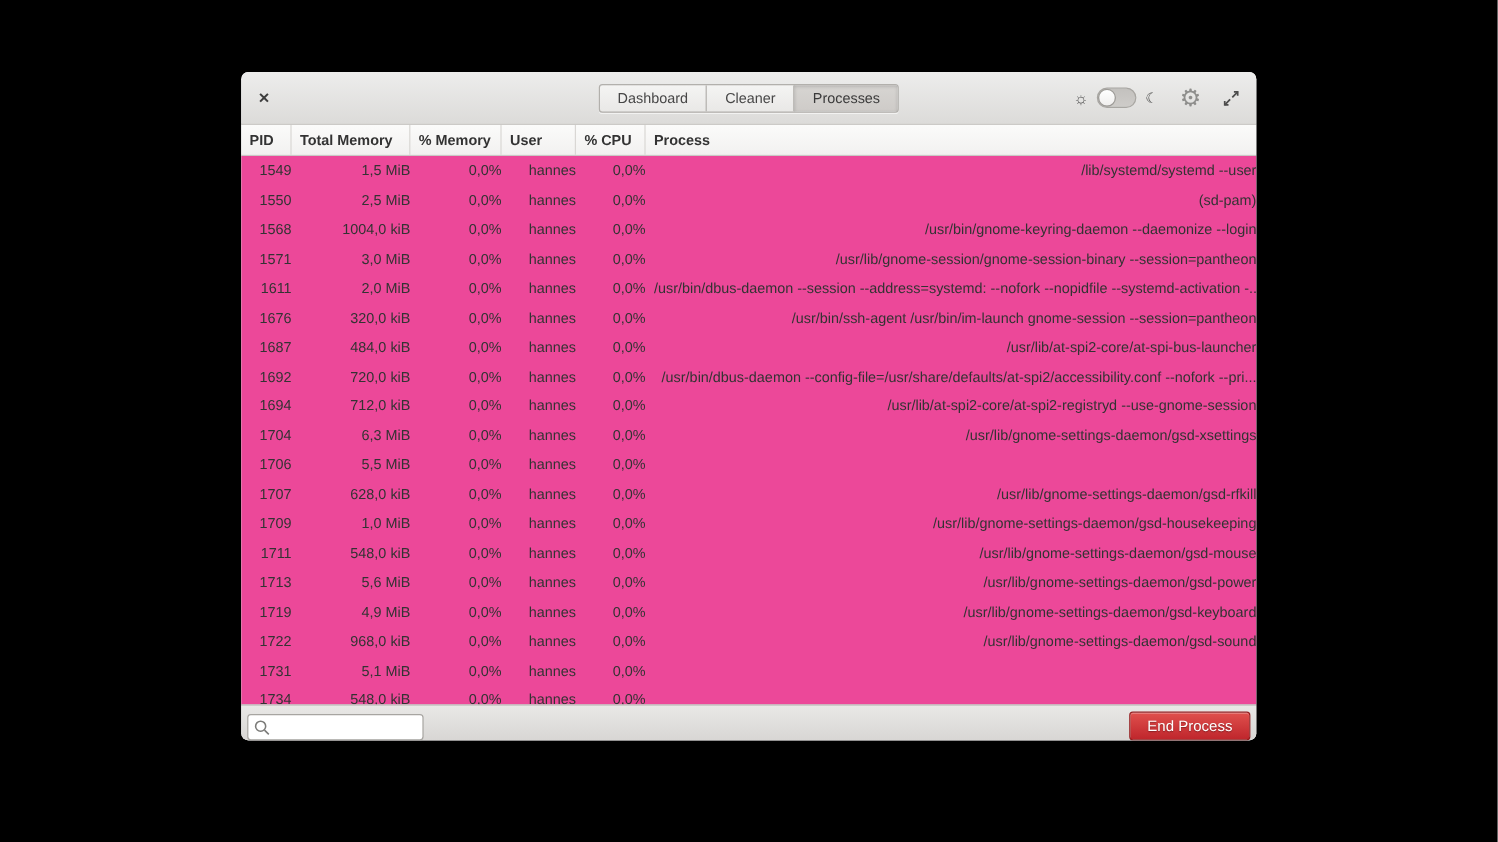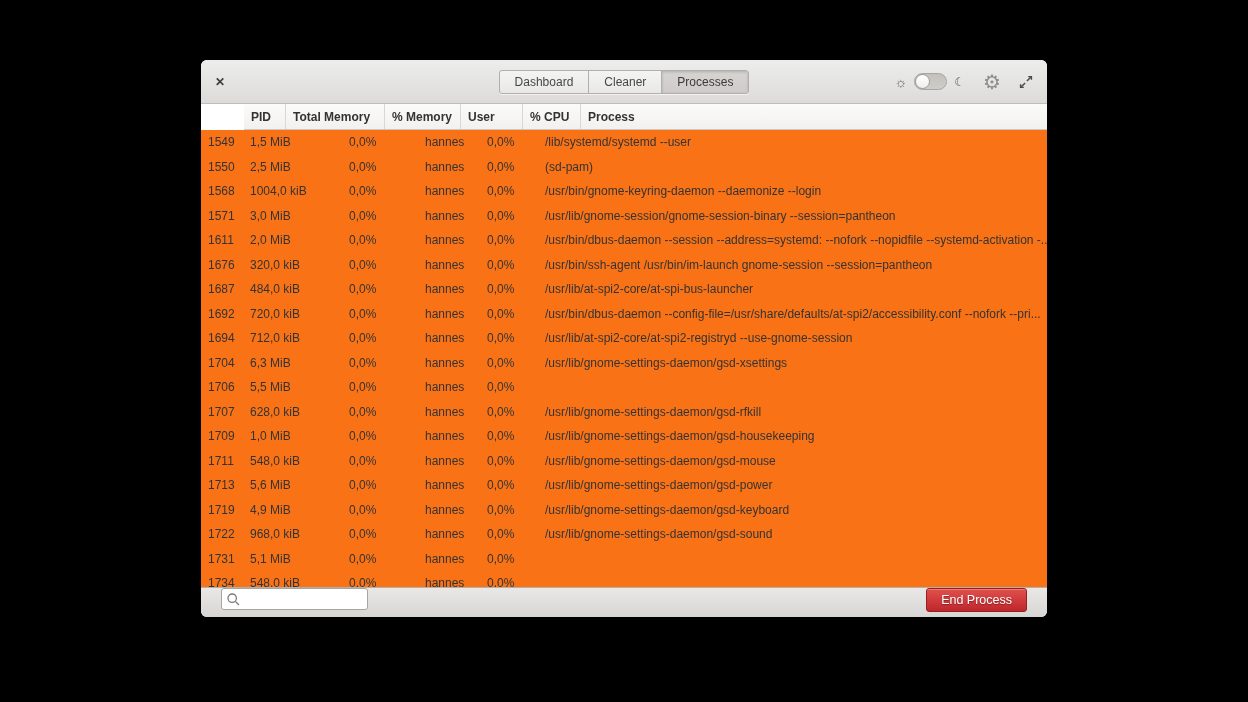--- a/index.html
+++ b/index.html
@@ -64,7 +64,7 @@
     flex:0 0 25px;height:25px;display:flex;
     background:linear-gradient(#fbfbfa,#f2f1f0);
     border-bottom:1px solid #cac8c5;
-    font-size:12px;font-weight:bold;color:#333;margin-left:43px;
+    font-size:12px;font-weight:bold;color:#333;
   }
   .hcell{
     display:flex;align-items:center;padding-left:7px;

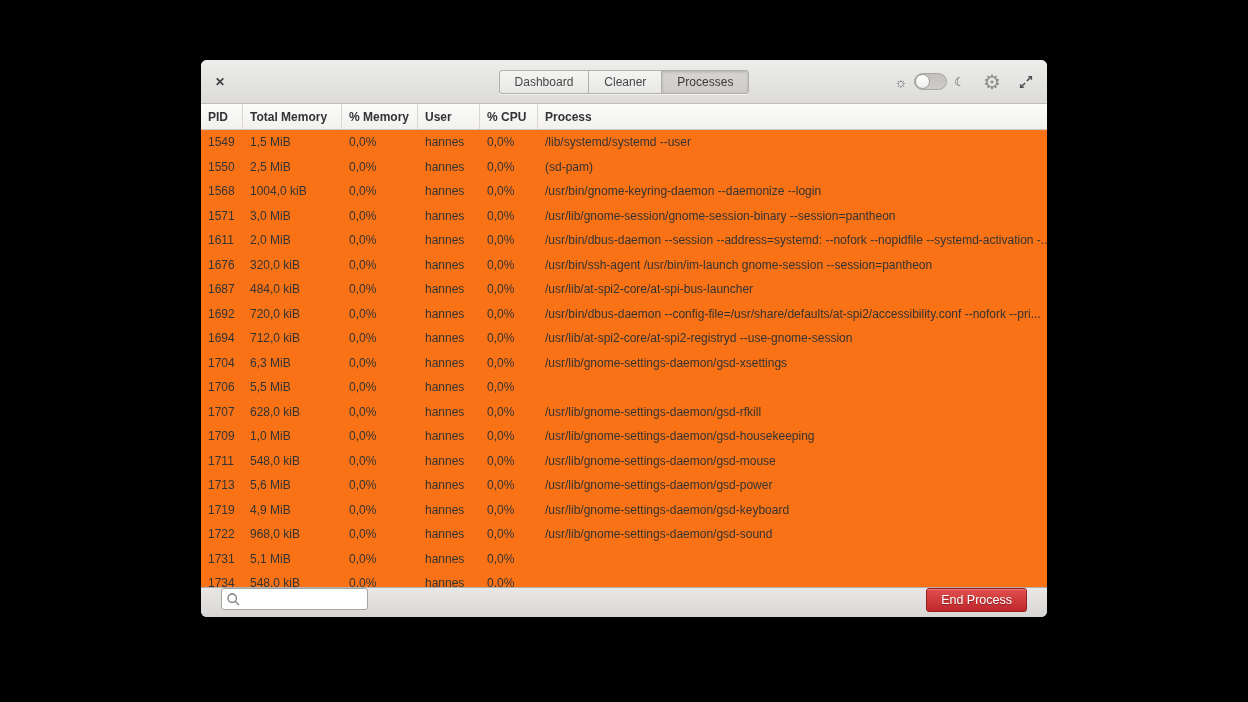--- a/index.html
+++ b/index.html
@@ -77,7 +77,7 @@
   .c-user{width:62px;flex:0 0 62px;}
   .c-cpu_pct{width:58px;flex:0 0 58px;}
   .c-process{flex:1 1 auto;min-width:0;border-right:none;}
-  .process-list{flex:1 1 auto;overflow:hidden;background:#f97316;}
+  .process-list{flex:1 1 auto;overflow:hidden;background:#ec4899;text-align:right;}
   .trow{display:flex;height:24.5px;align-items:center;font-size:12px;color:#333;}
   .tcell{
     padding-left:7px;white-space:nowrap;overflow:hidden;box-sizing:border-box;

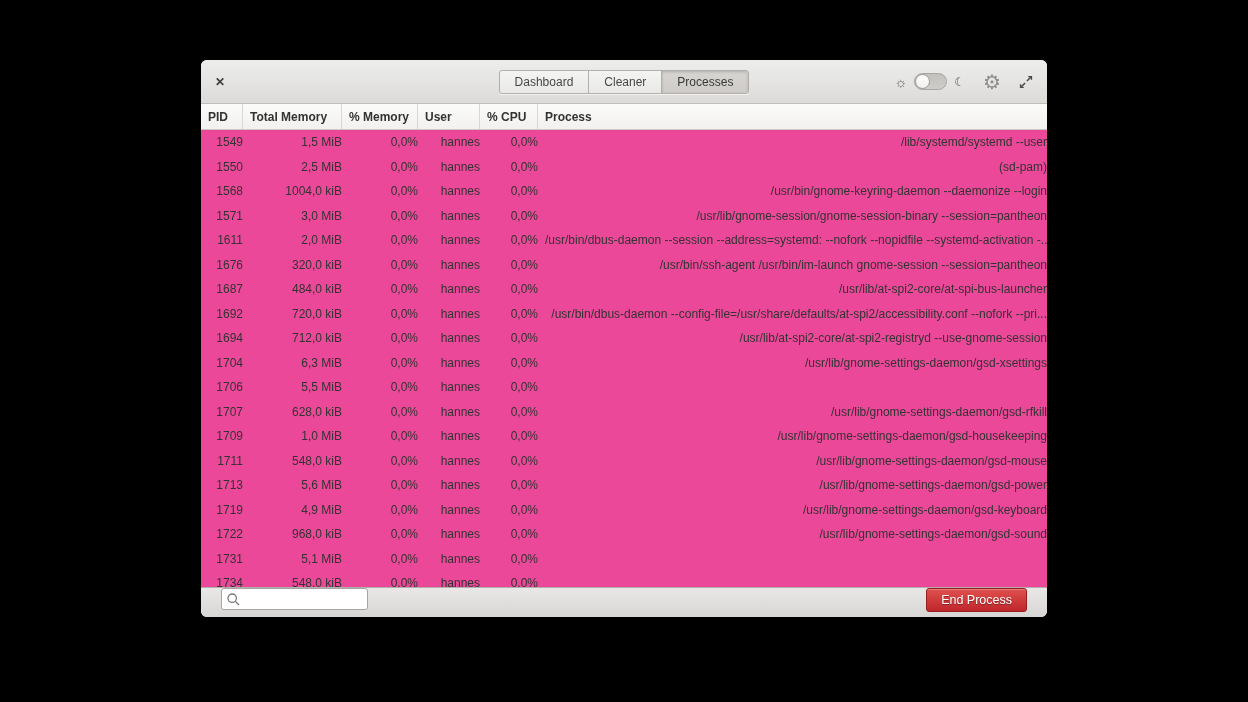--- a/index.html
+++ b/index.html
@@ -88,8 +88,8 @@
     flex:0 0 30px;height:30px;box-sizing:border-box;
     background:linear-gradient(#e9e8e6,#d8d6d4);
     border-top:1px solid #b2b0ad;
-    display:flex;align-items:flex-start;justify-content:space-between;
-    padding:0 20px;
+    display:flex;align-items:flex-end;justify-content:space-between;
+    padding:0 5px;
   }
   .search-entry{
     position:relative;width:147px;height:22px;

